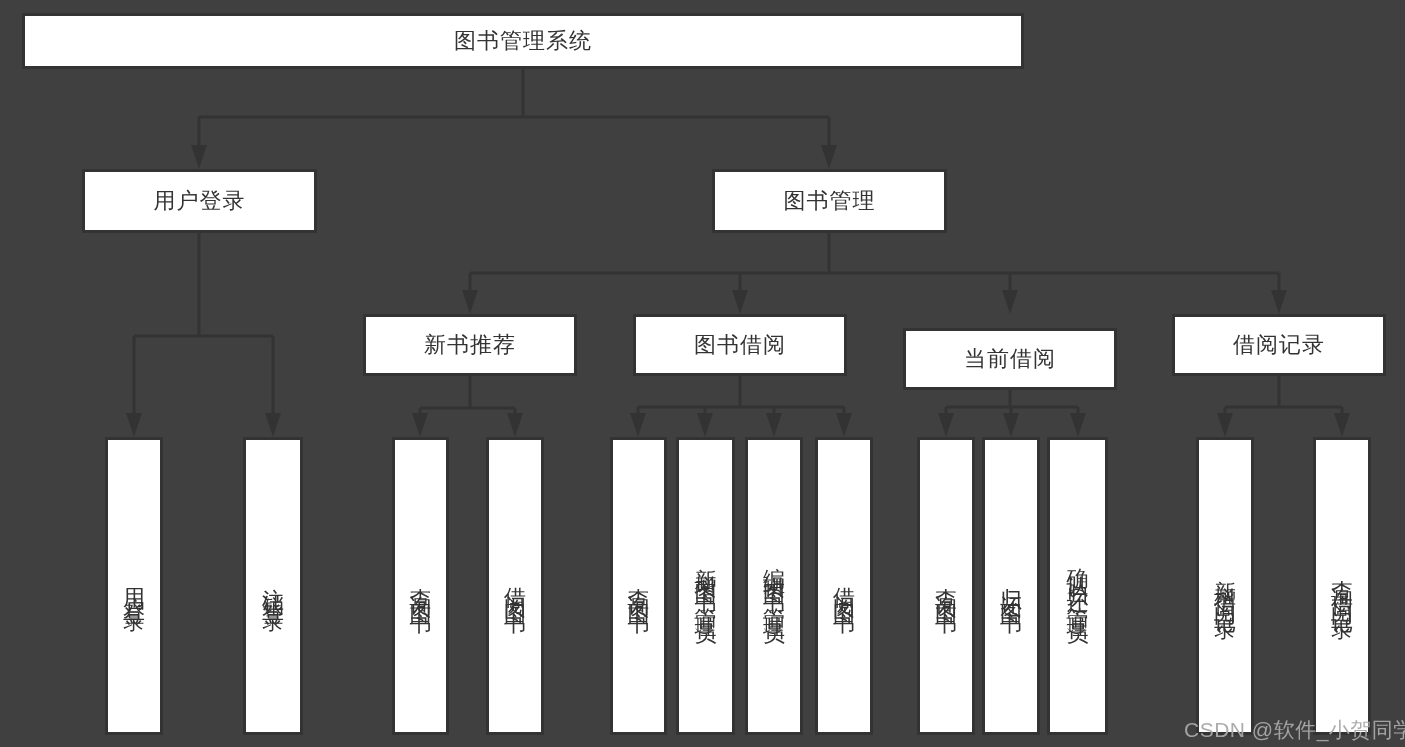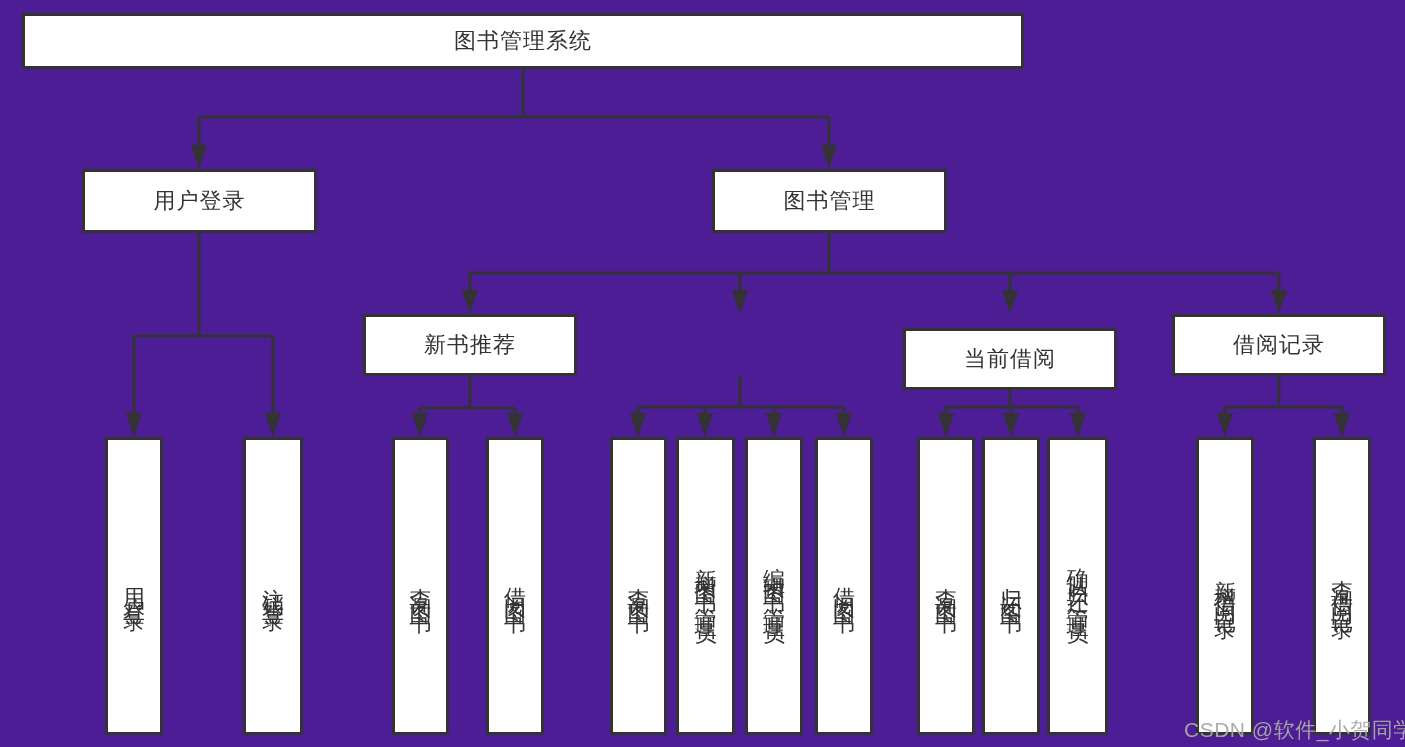--- a/index.html
+++ b/index.html
@@ -11,7 +11,7 @@
     position: relative;
     width: 1405px;
     height: 747px;
-    background: #4c1d95;
+    background: #404040;
     overflow: hidden;
     font-family: "Liberation Sans", "DejaVu Sans", sans-serif;
     color: #333333;

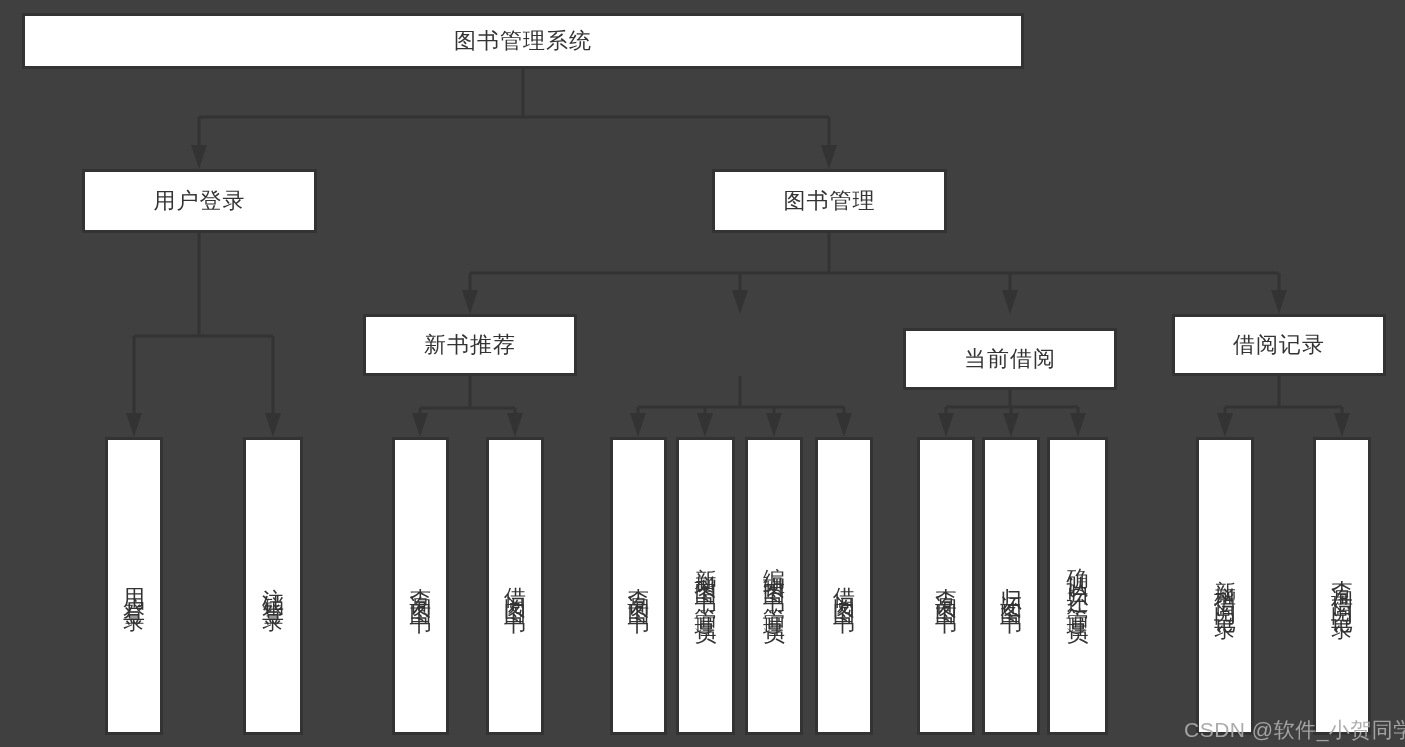--- a/index.html
+++ b/index.html
@@ -113,6 +113,7 @@
   <div class="hbox" style="left:712px; top:169px; width:235px; height:64px;text-align:center;">图书管理</div>
 
   <div class="hbox" style="left:363px; top:314px; width:214px; height:62px;">新书推荐</div>
+  <div class="hbox" style="left:633px; top:314px; width:214px; height:62px;">图书借阅</div>
   <div class="hbox" style="left:903px; top:328px; width:214px; height:62px;">当前借阅</div>
   <div class="hbox" style="left:1172px; top:314px; width:214px; height:62px;">借阅记录</div>
 

